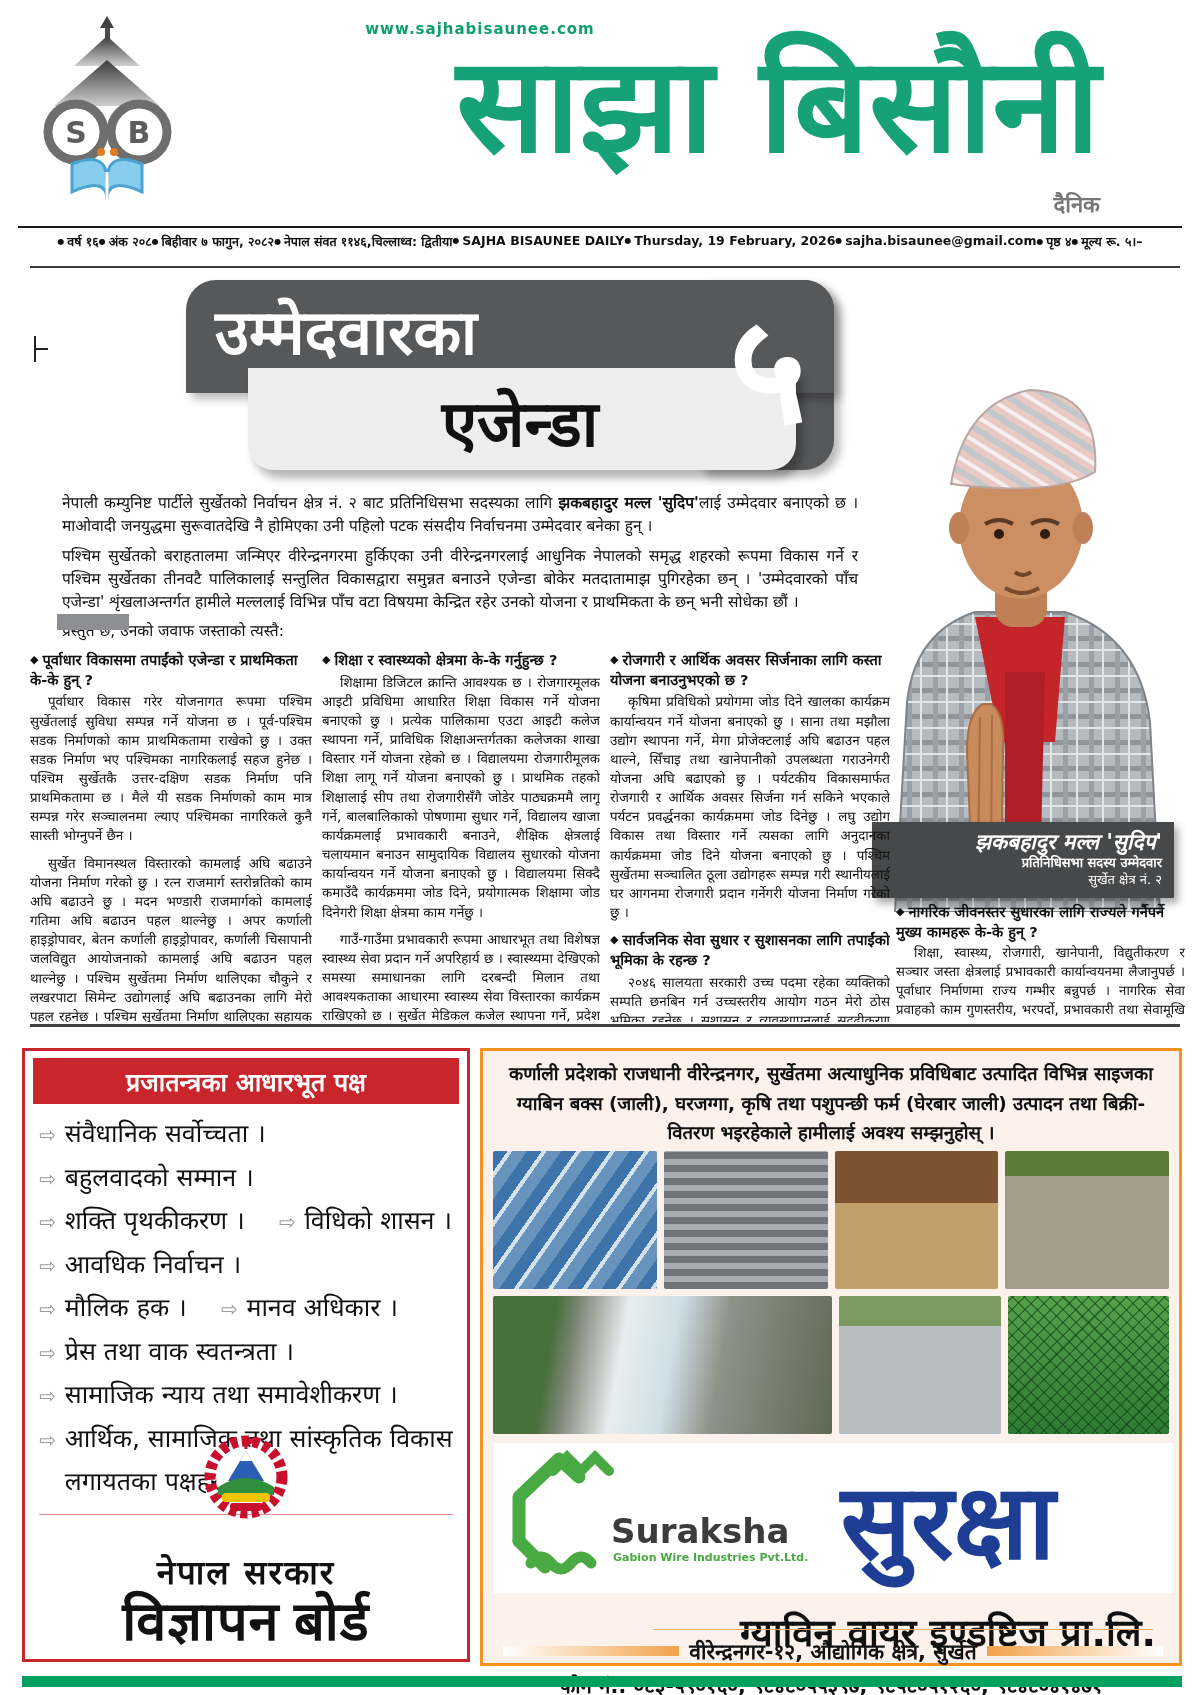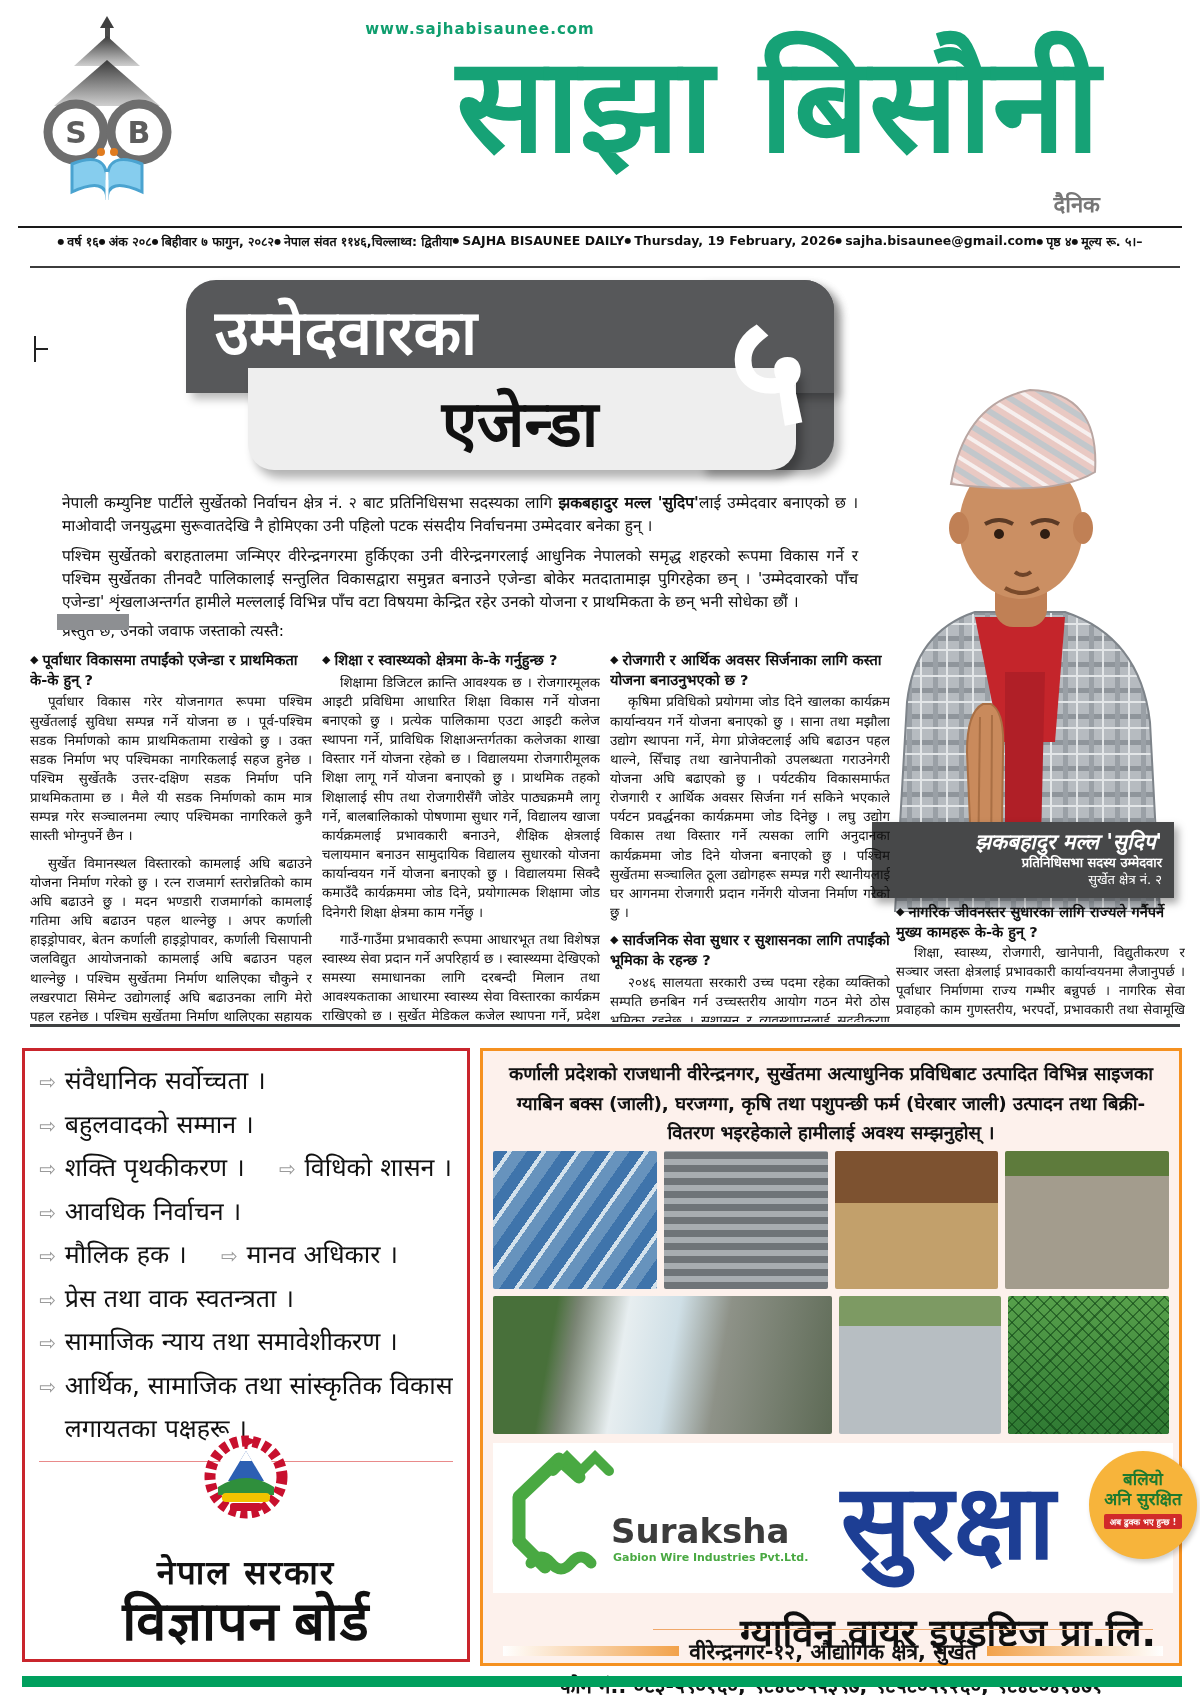--- a/index.html
+++ b/index.html
@@ -272,6 +272,7 @@
   <div class="abs rule-bottom-article"></div>
 
   <div class="abs ad-left">
+    <div class="adl-header">प्रजातन्त्रका आधारभूत पक्ष</div>
     <div class="adl-list">
       <div class="adl-row">
           <span class="adl-cell">

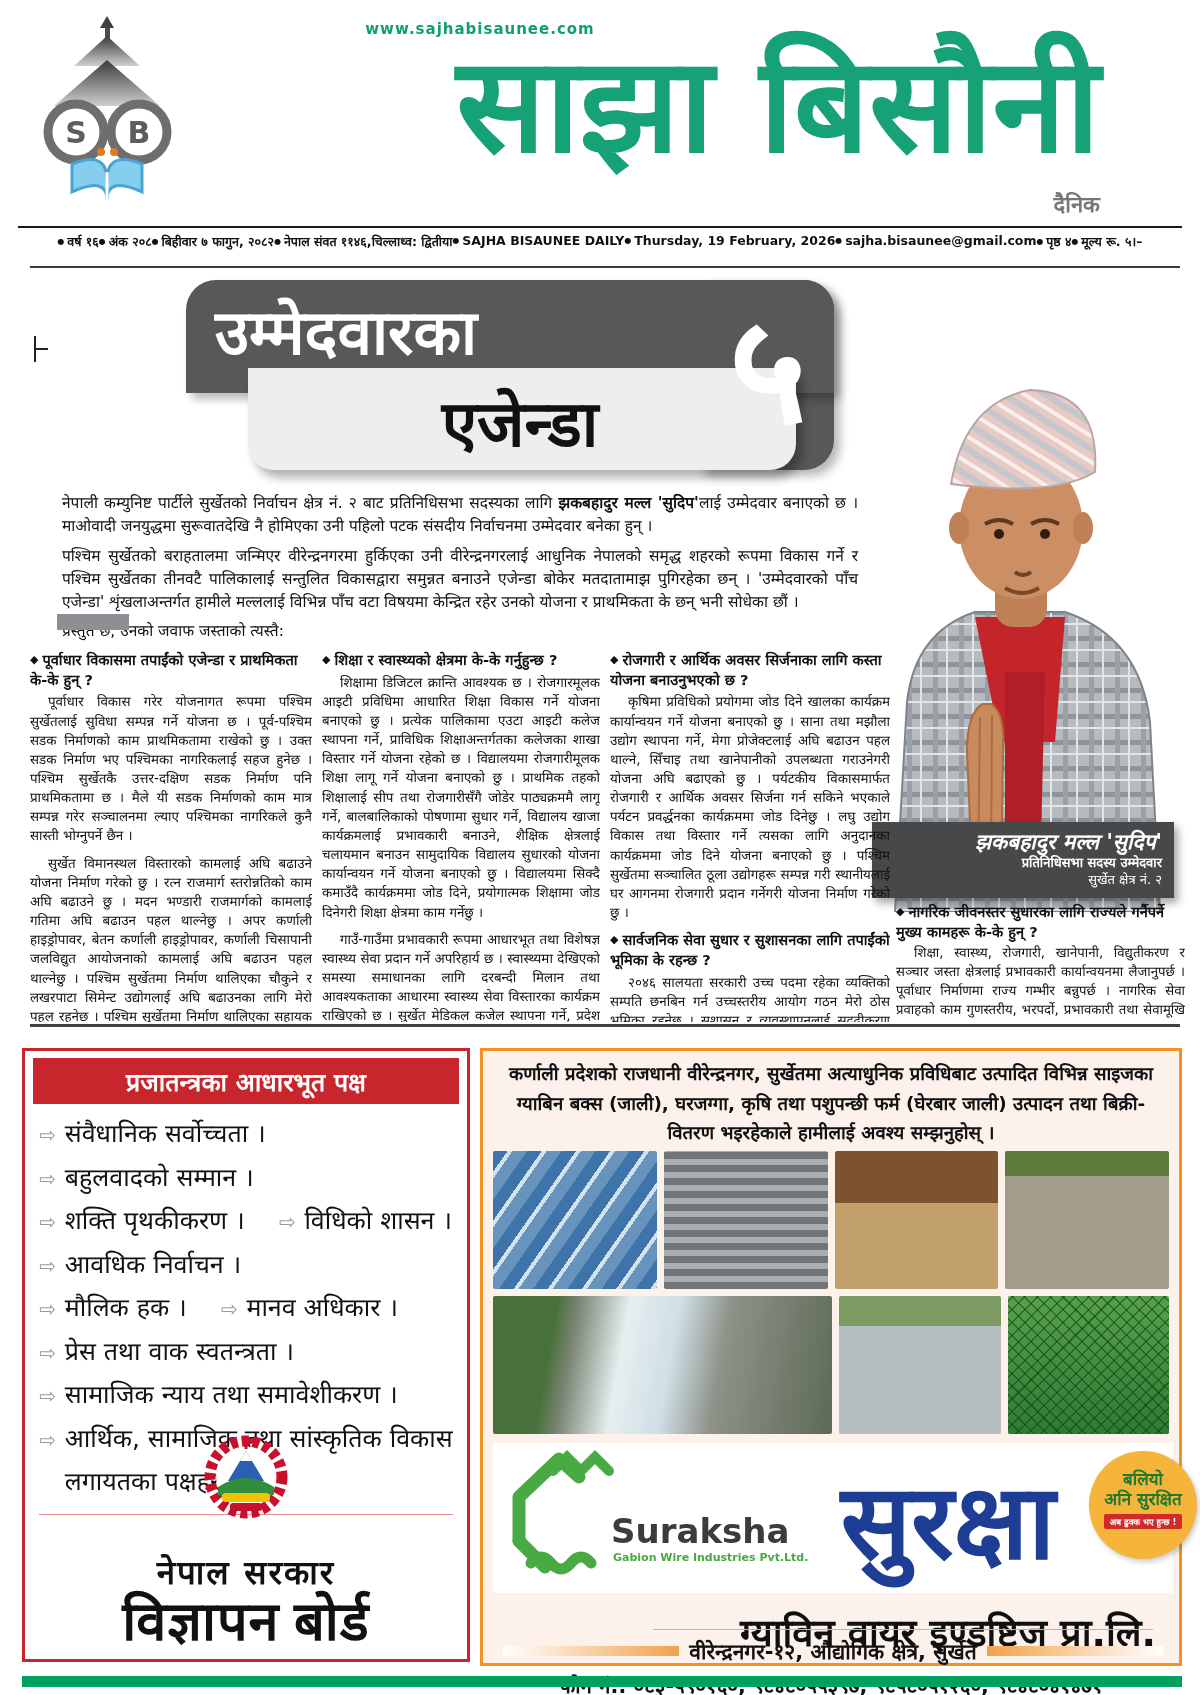--- a/index.html
+++ b/index.html
@@ -376,11 +376,6 @@
       <div class="suraksha-en">Suraksha</div>
       <div class="suraksha-en-sub">Gabion Wire Industries Pvt.Ltd.</div>
       <div class="suraksha-np">सुरक्षा</div>
-      <div class="badge">
-        <div class="badge-l1"><span>बलियो</span><br>
-        <span>अनि सुरक्षित</span></div>
-        <div class="badge-l3">अब ढुक्क भए हुन्छ !</div>
-      </div>
     </div>
 
     <div class="adr-company">ग्याविन वायर इण्डष्ट्रिज प्रा.लि.</div>

